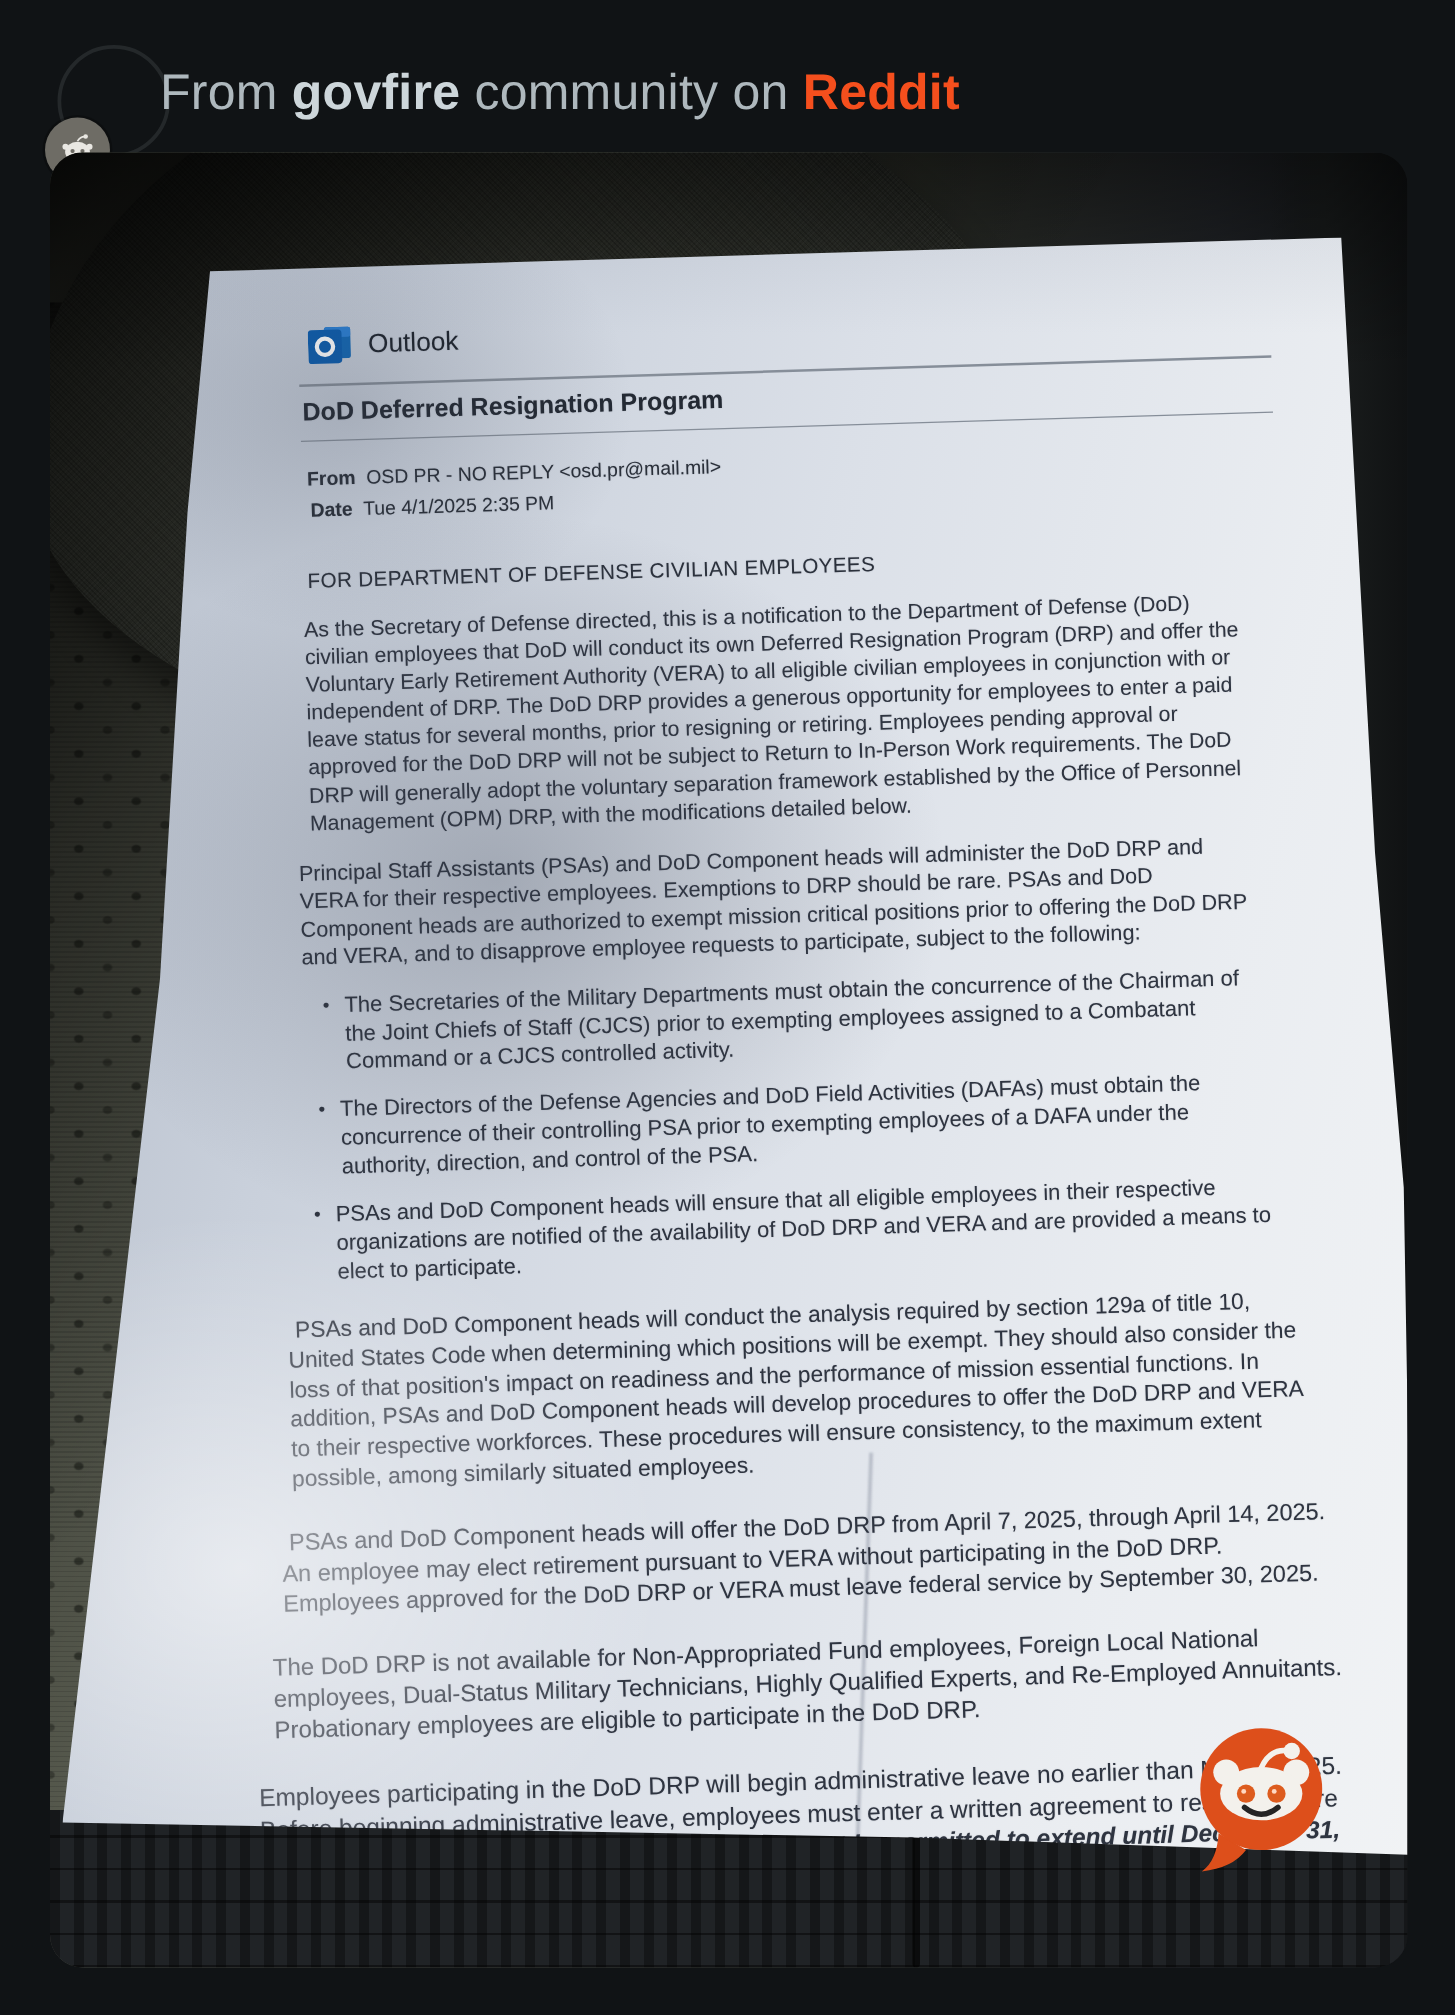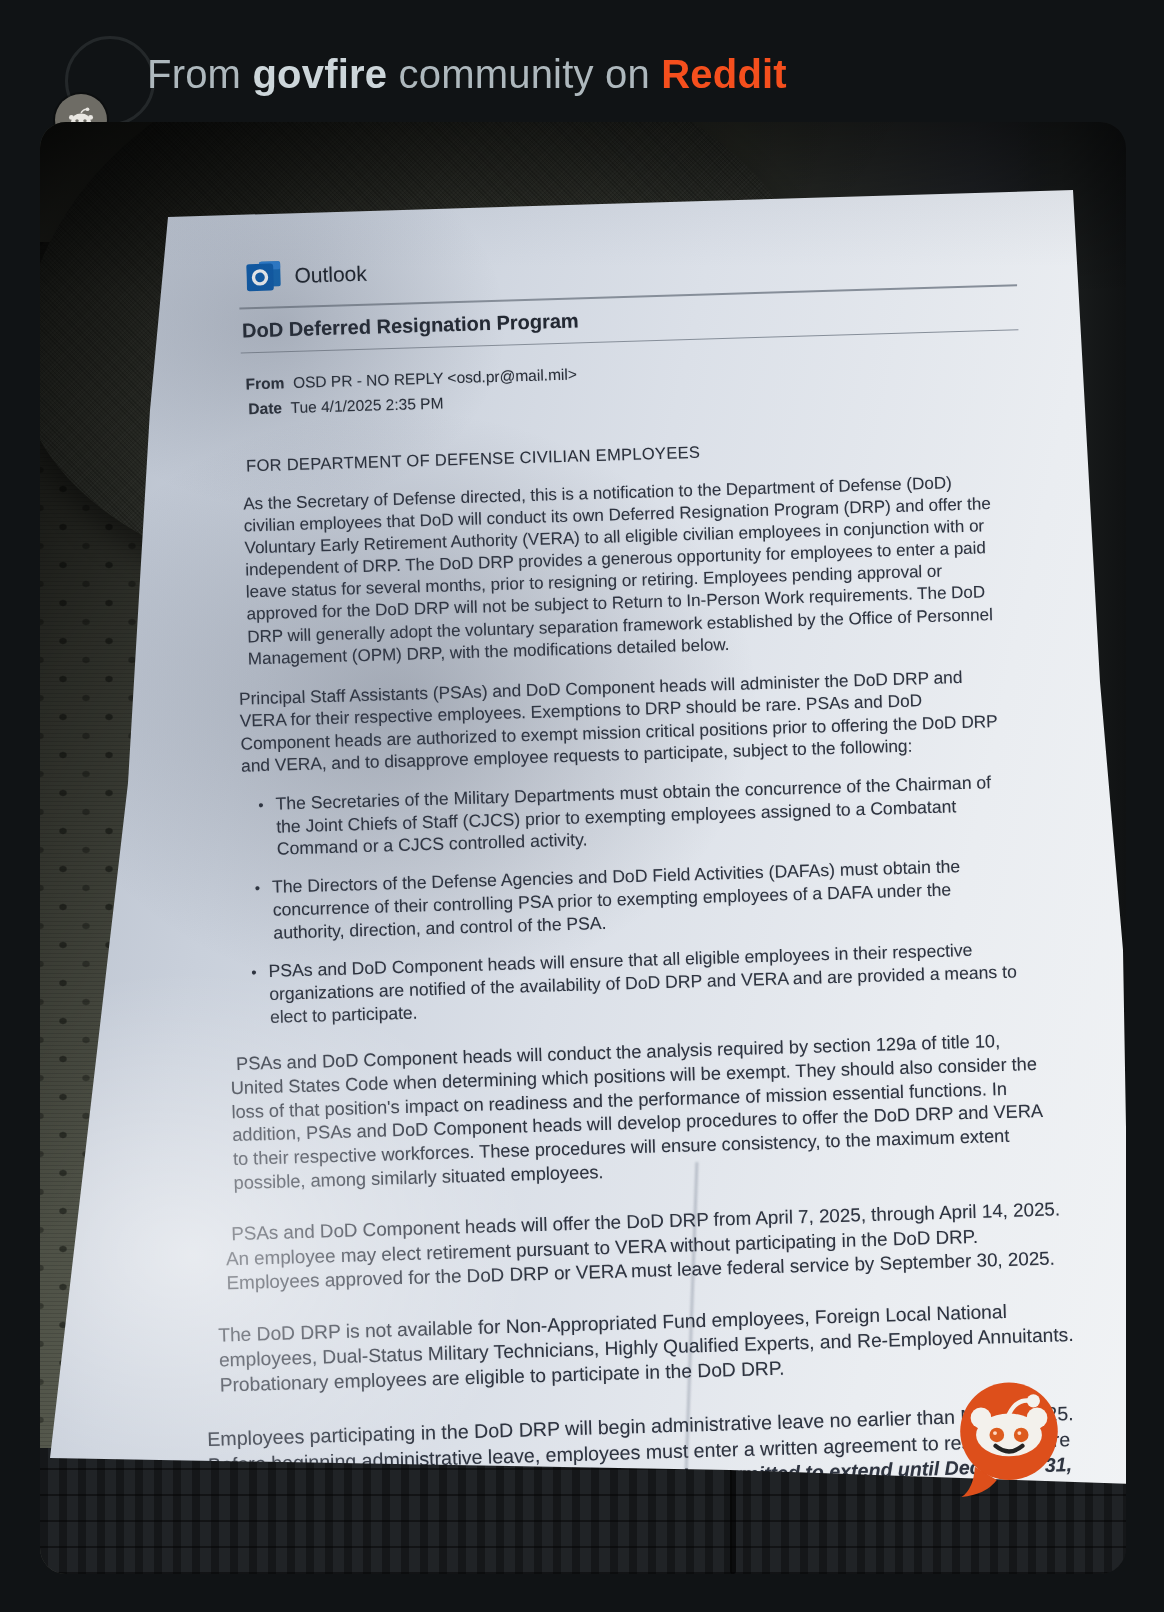--- a/index.html
+++ b/index.html
@@ -7,7 +7,7 @@
        font-family:"Liberation Sans", sans-serif;}
 
   
-  .banner{position:absolute;left:0;top:0;width:1085px;height:122px;margin-left:19px;}
+  .banner{position:absolute;left:0;top:0;width:1085px;height:122px;}
   .avatar-ring{position:absolute;left:46px;top:36px;width:84px;height:84px;border-radius:50%;
       border:3px solid #24282a;background:transparent;}
   .avatar-circle{position:absolute;left:36px;top:94px;width:52px;height:52px;border-radius:50%;

